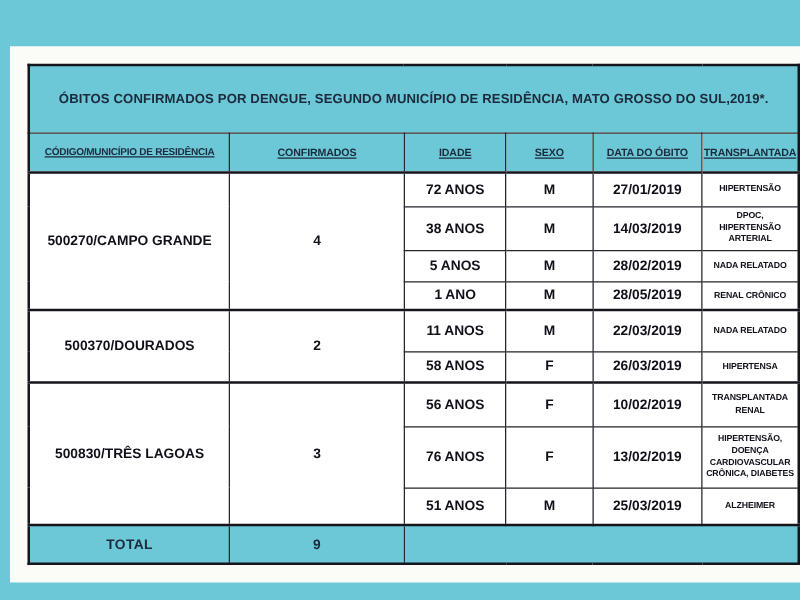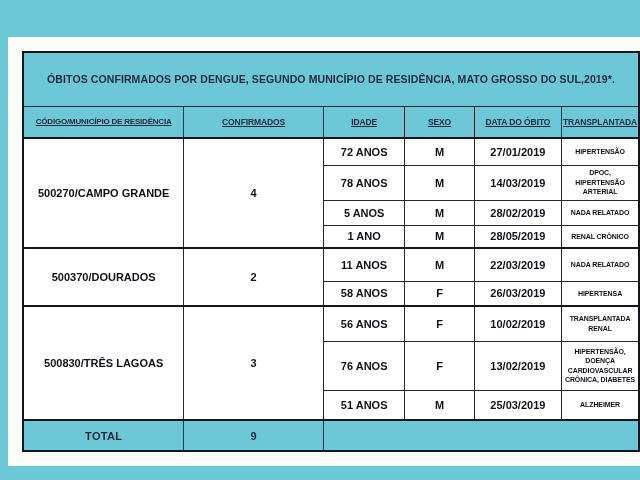--- a/index.html
+++ b/index.html
@@ -90,7 +90,7 @@
       <td class="white com">HIPERTENSÃO</td>
     </tr>
     <tr style="height:35px">
-      <td class="white age">78 ANOS</td>
+      <td class="white age">38 ANOS</td>
       <td class="white sex">M</td>
       <td class="white date">14/03/2019</td>
       <td class="white com">DPOC, HIPERTENSÃO ARTERIAL</td>

